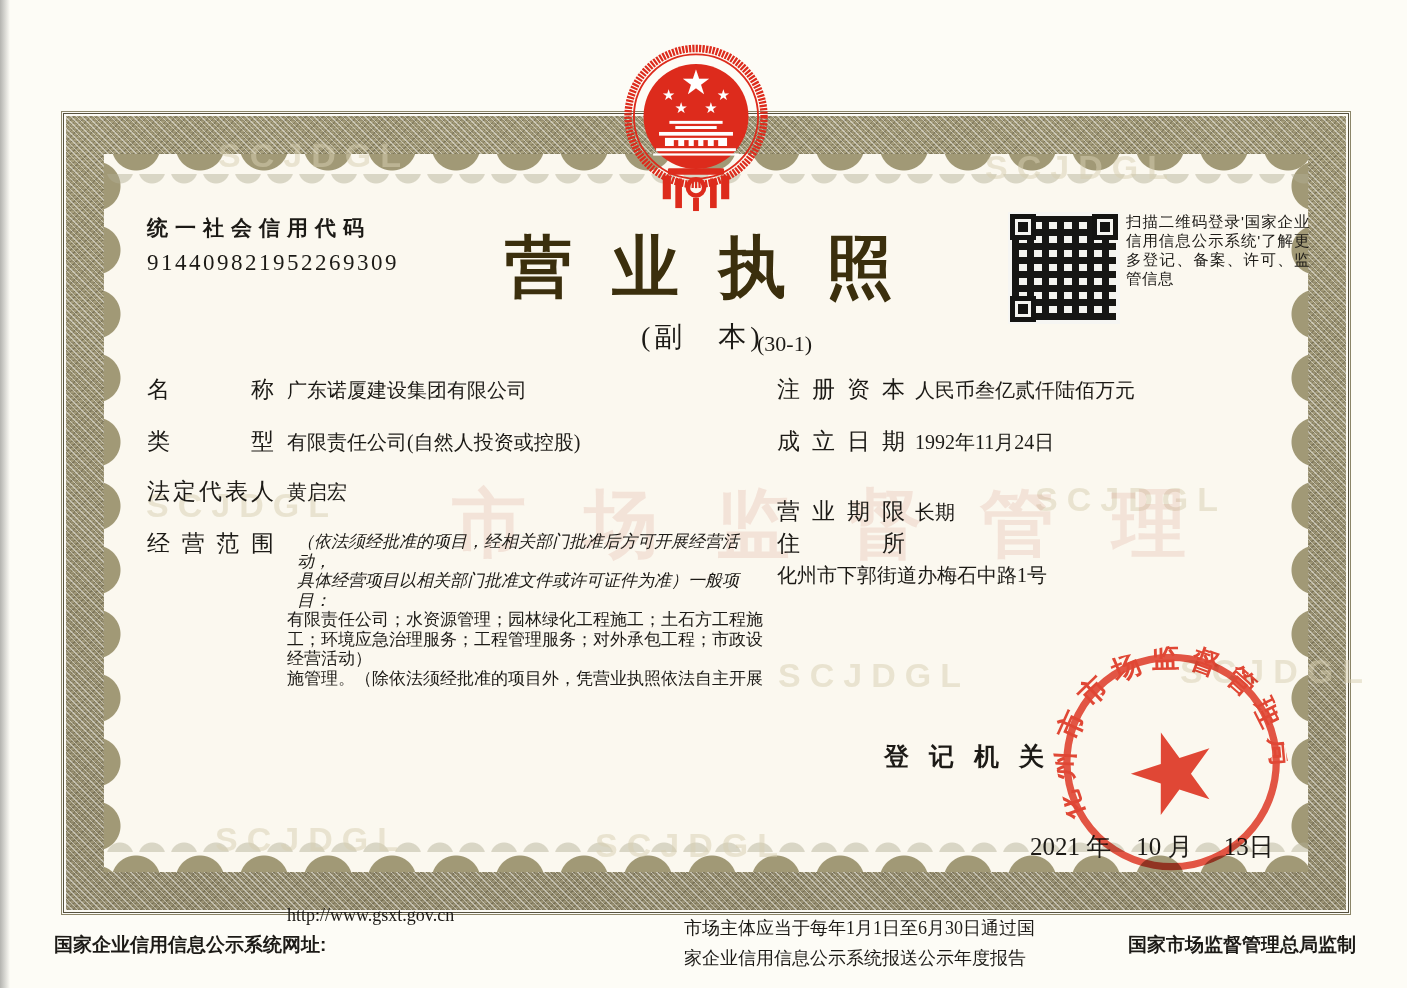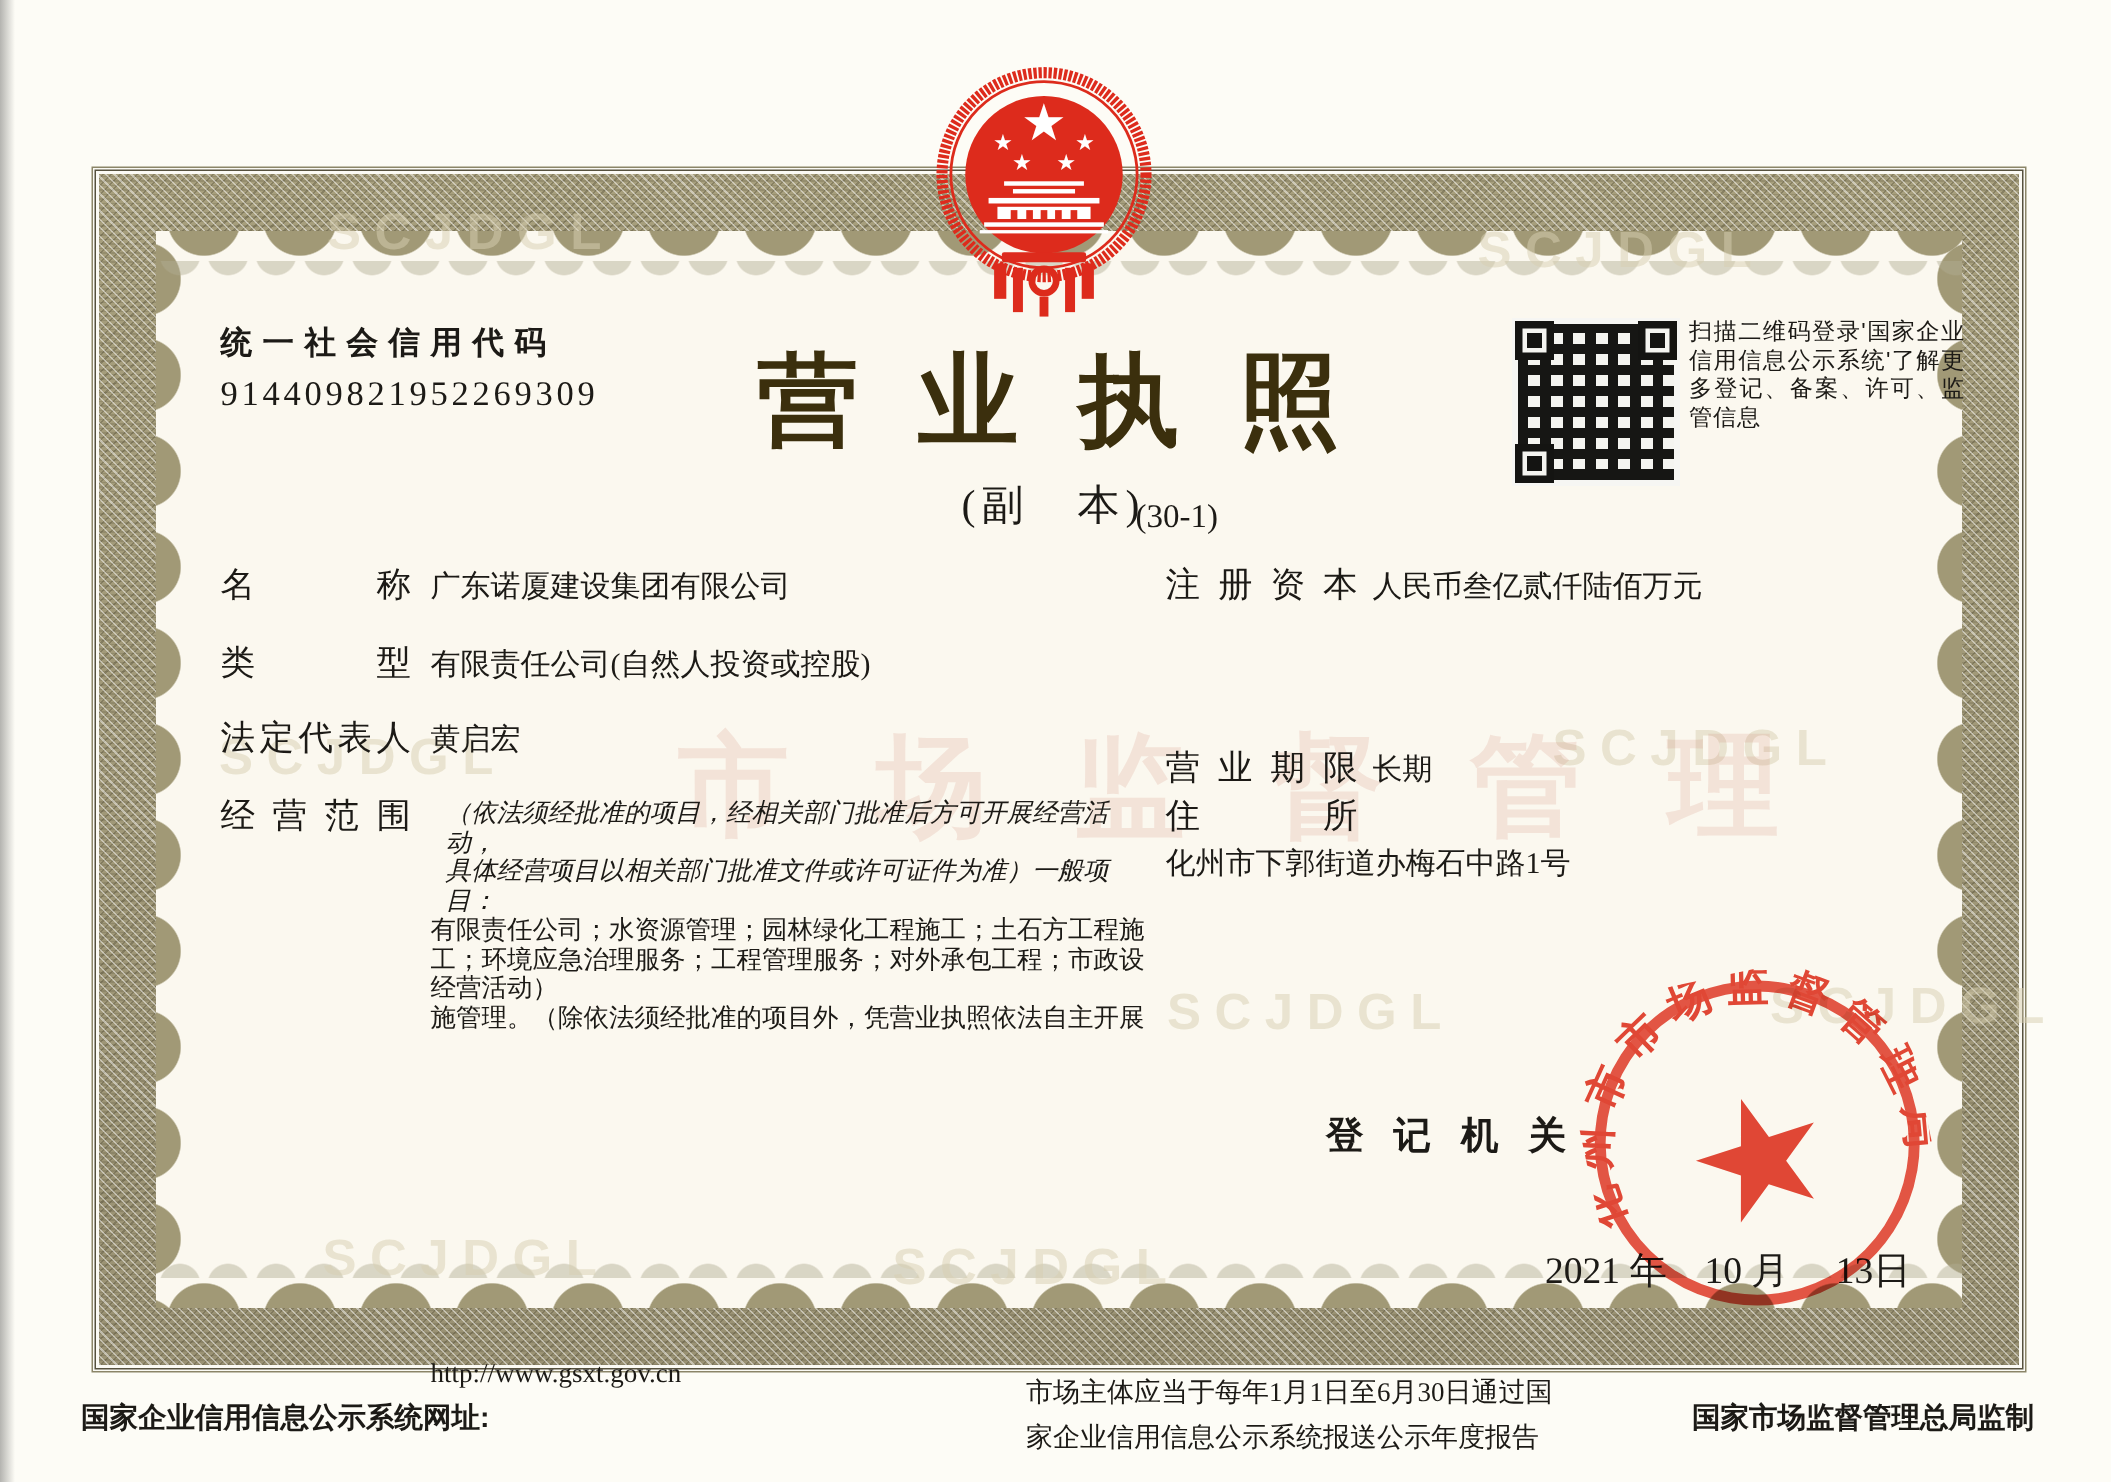--- a/index.html
+++ b/index.html
@@ -219,6 +219,10 @@
     <div class="flabel flabel-r">注册资本</div>
     <div class="fvalue">人民币叁亿贰仟陆佰万元</div>
   </div>
+  <div class="row" style="left:777px; top:426px;">
+    <div class="flabel flabel-r">成立日期</div>
+    <div class="fvalue">1992年11月24日</div>
+  </div>
   <div class="row" style="left:777px; top:476px;margin-top:20px;">
     <div class="flabel flabel-r">营业期限</div>
     <div class="fvalue">长期</div>

